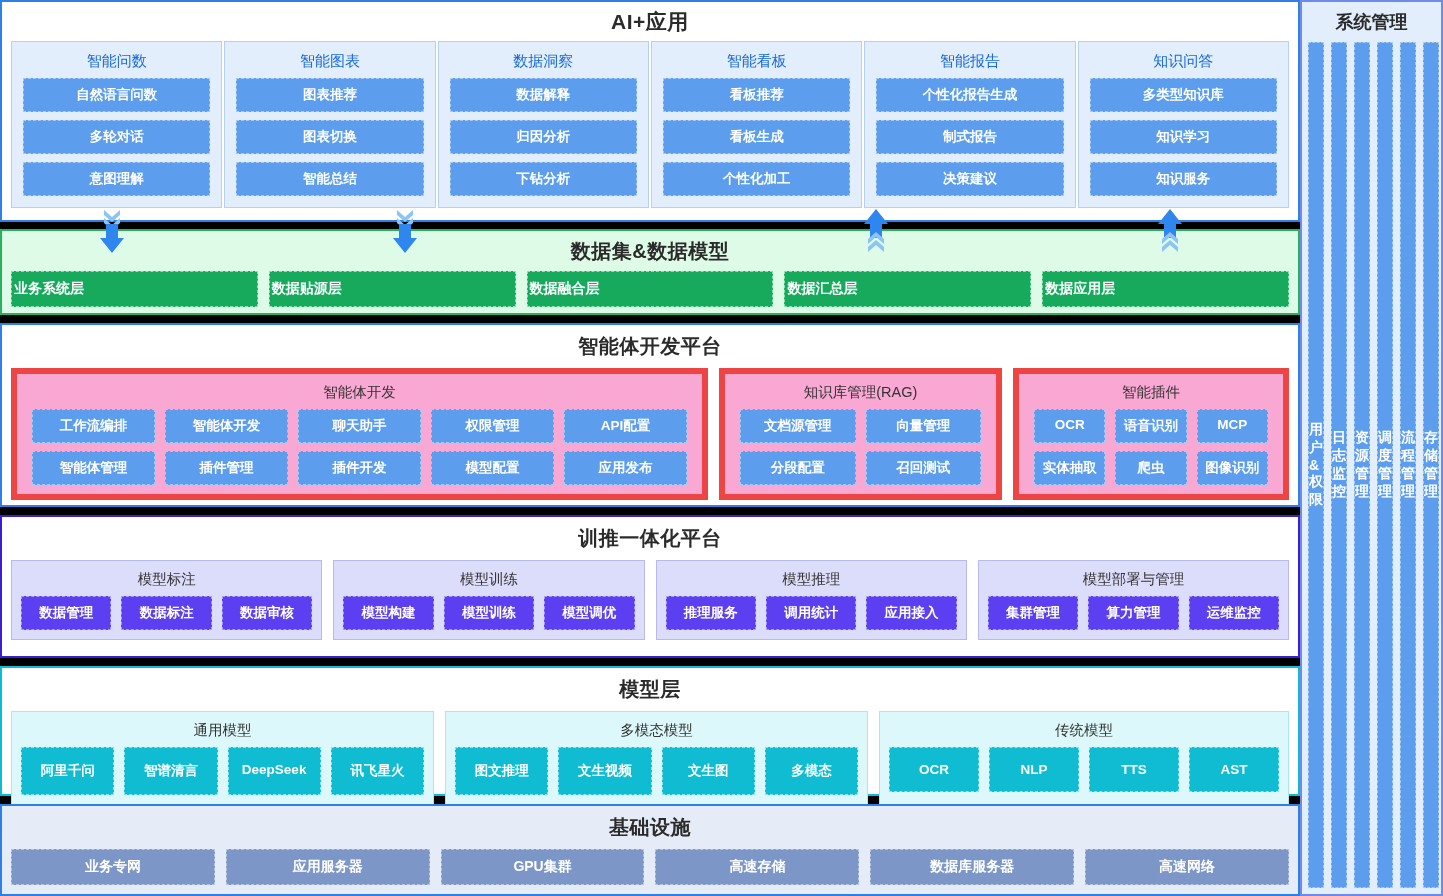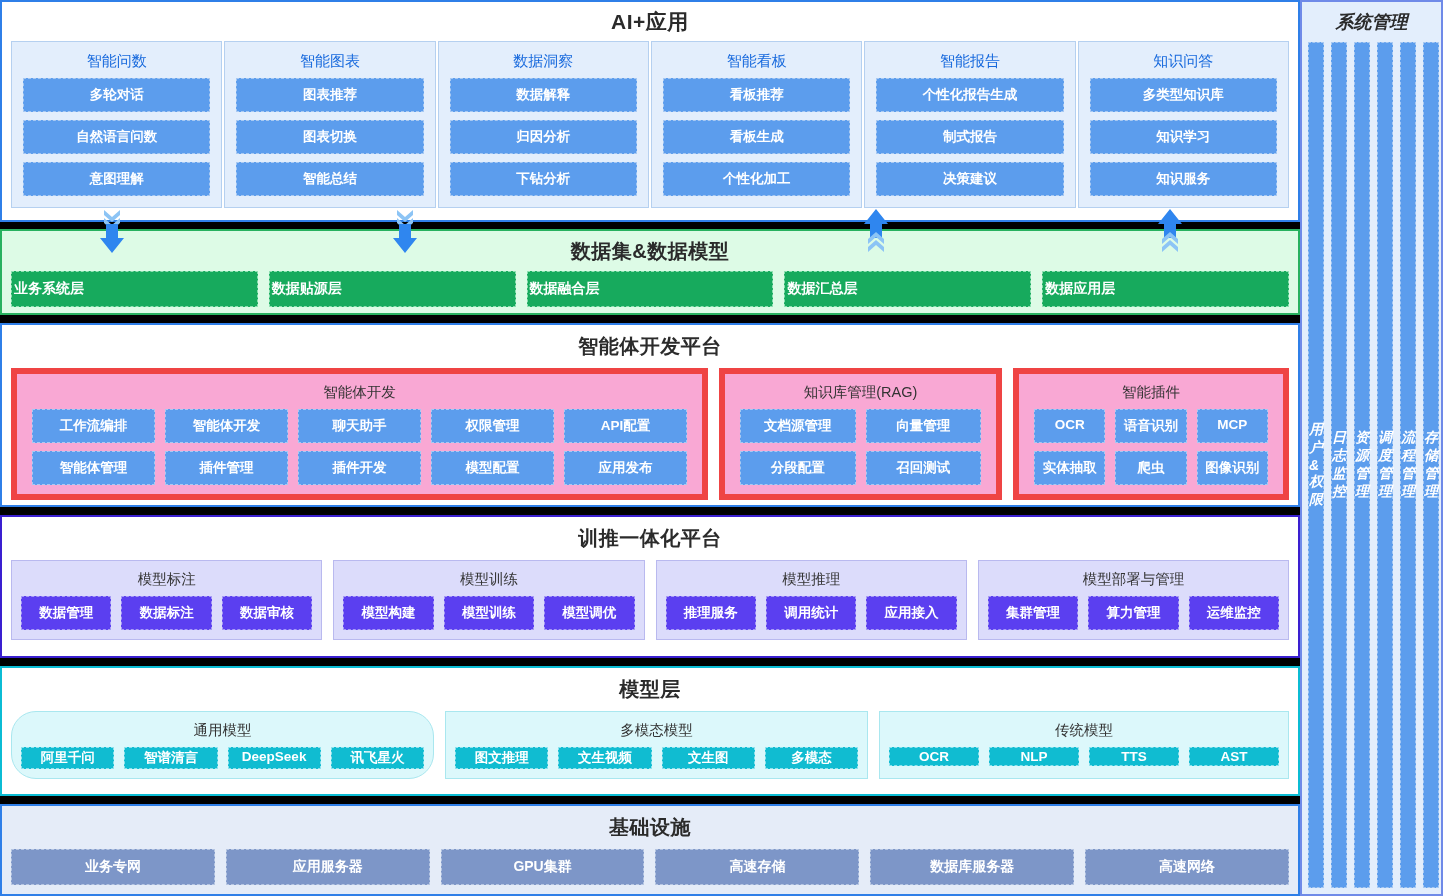--- a/index.html
+++ b/index.html
@@ -141,7 +141,6 @@
     border: 2px solid #6f8ae8;
     display: flex; flex-direction: column;
     padding: 6px 6px 6px;
-    font-style: italic;
   }
   .sidebar-title {
     text-align: center; font-weight: bold; font-size: 18px;

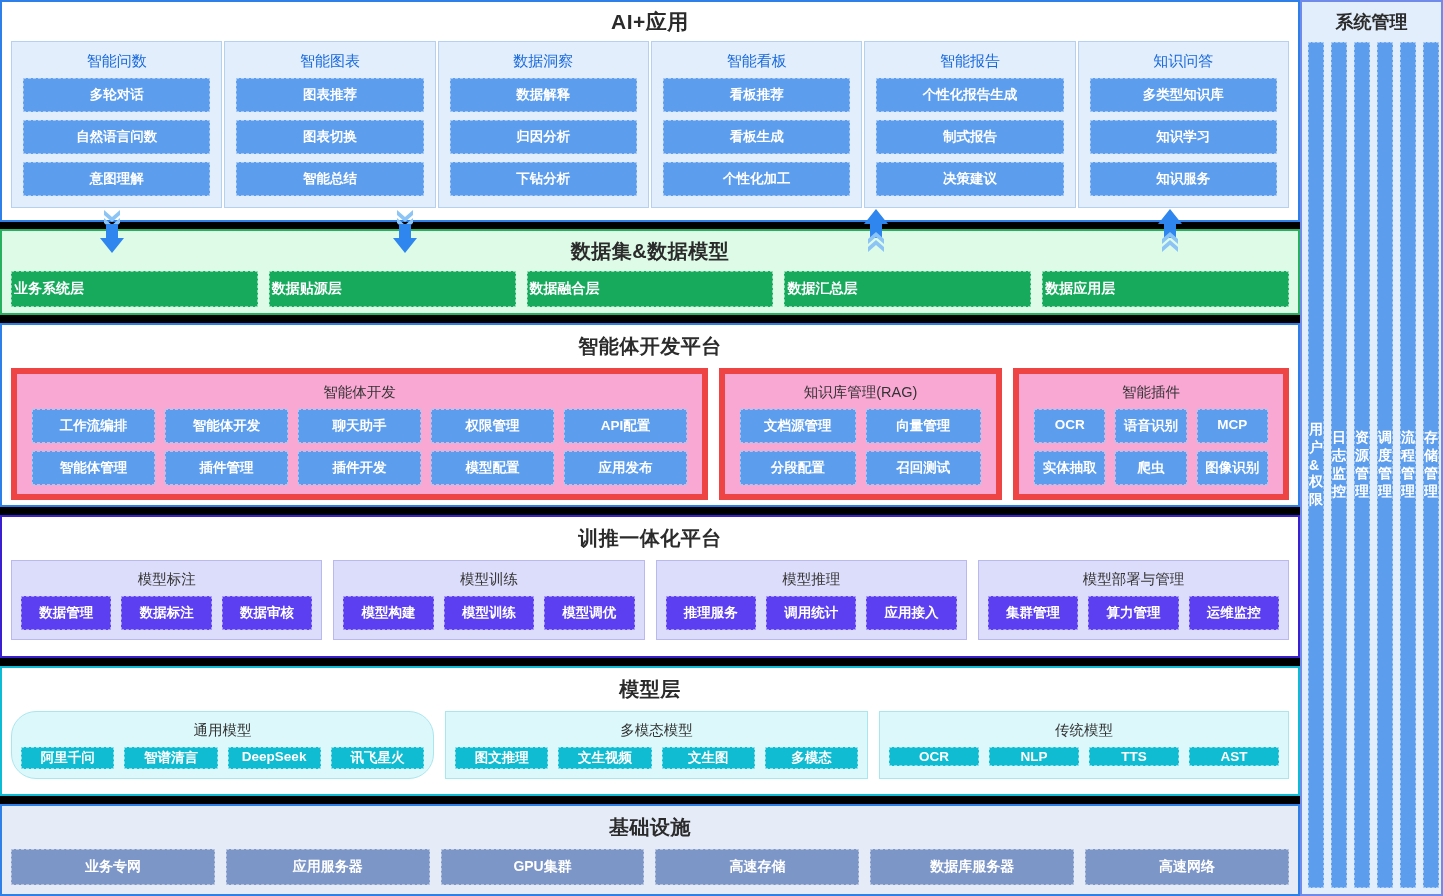--- a/index.html
+++ b/index.html
@@ -170,8 +170,8 @@
 
         <div class="app-card">
           <div class="app-card-title">智能问数</div>
+          <div class="chip">自然语言问数</div>
           <div class="chip">多轮对话</div>
-          <div class="chip">自然语言问数</div>
           <div class="chip">意图理解</div>
         </div>
 

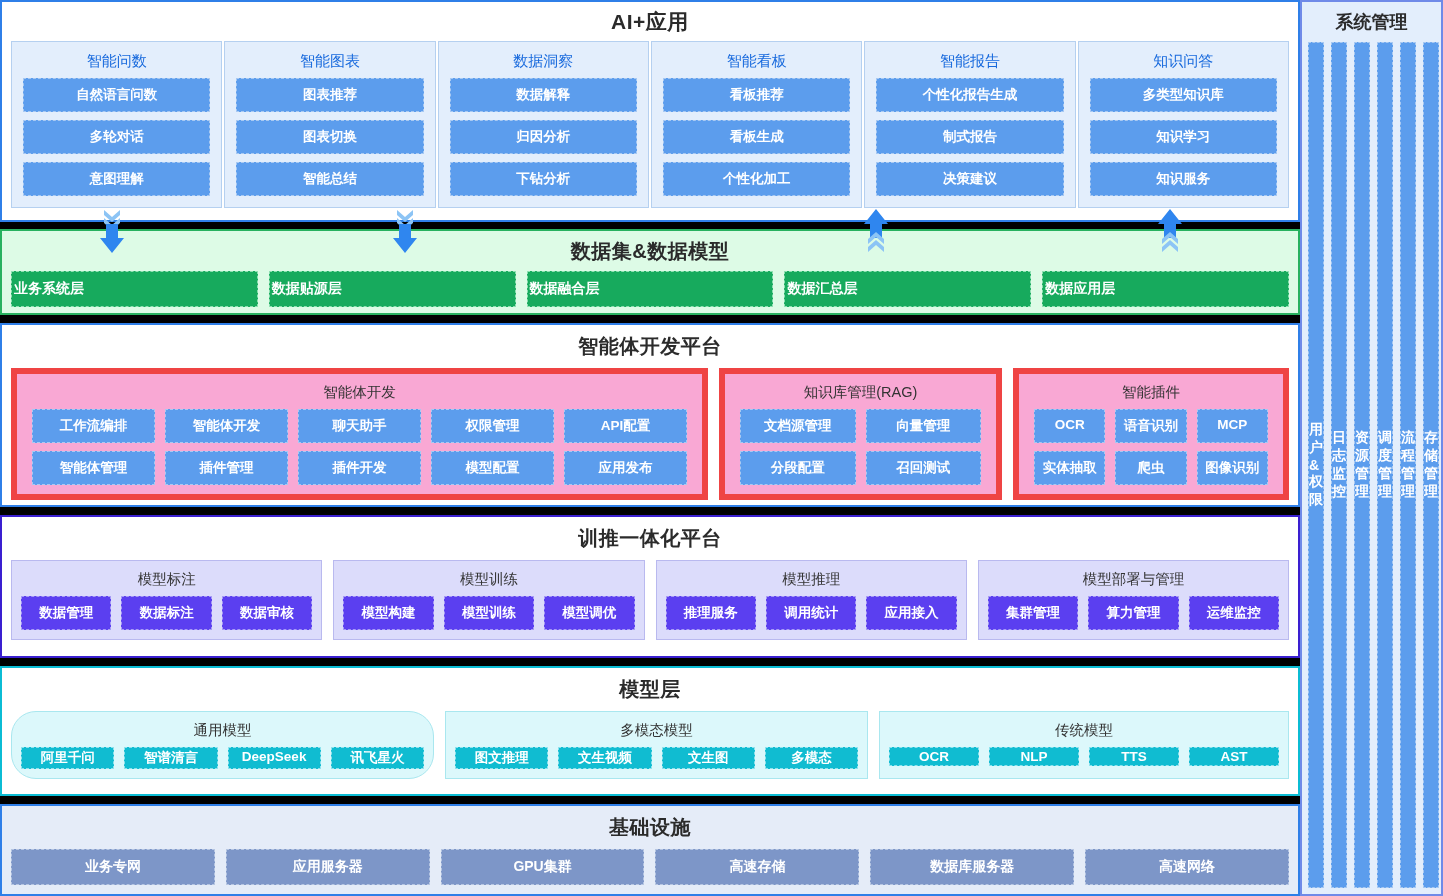--- a/index.html
+++ b/index.html
@@ -367,7 +367,7 @@
       <div class="sec-title">模型层</div>
       <div class="agent-row">
 
-        <div class="panel-c" style="flex:0 0 423px;border-radius:25px;">
+        <div class="panel-c" style="flex:0 0 423px;">
           <div class="panel-title">通用模型</div>
           <div class="grid-row">
             <div class="chip-c">阿里千问</div>

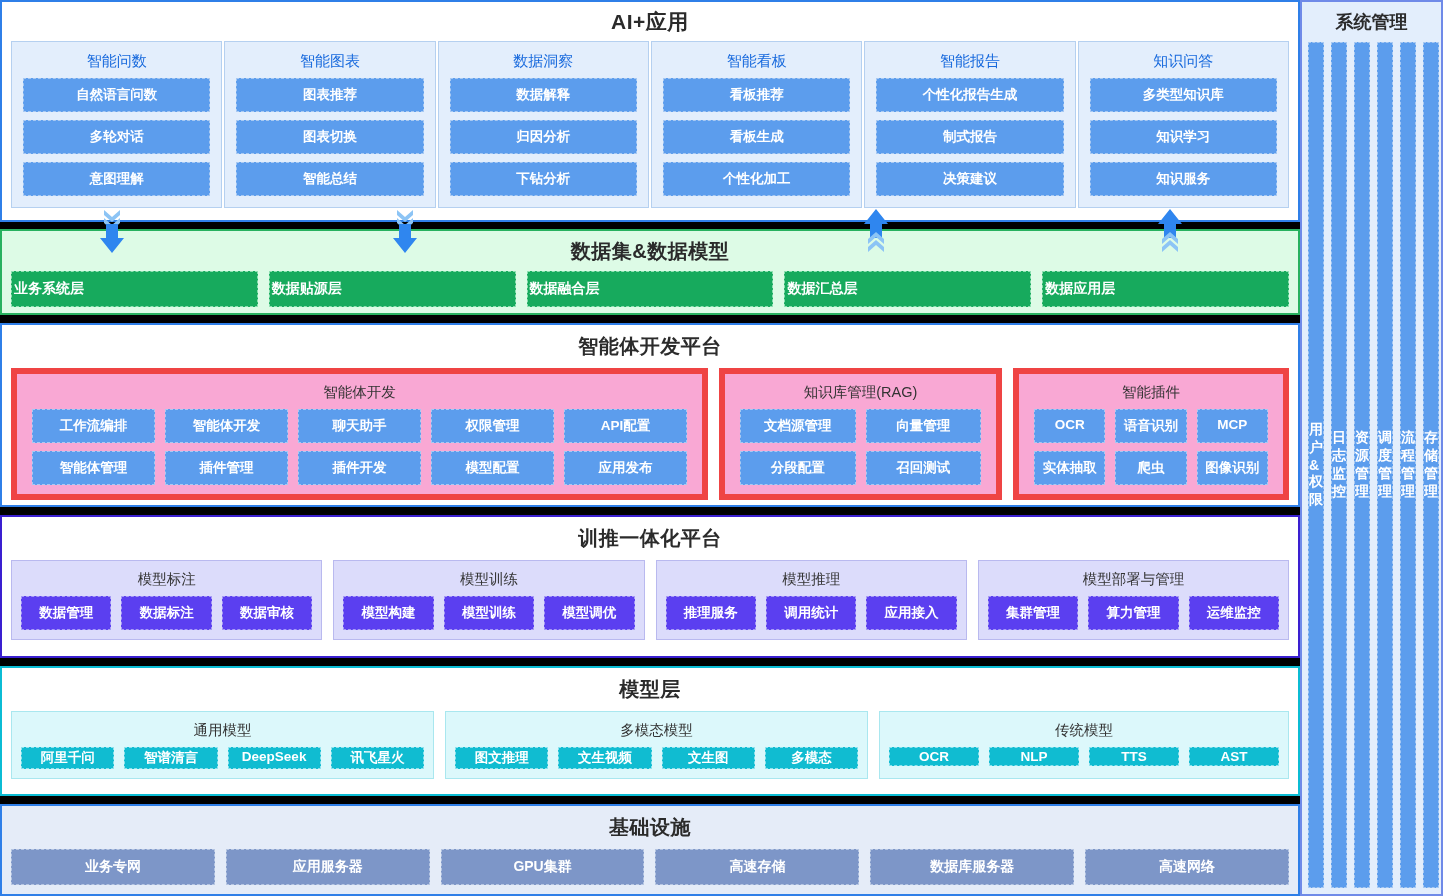--- a/index.html
+++ b/index.html
@@ -115,7 +115,7 @@
     font-size: 13.5px;
     font-weight: bold;
     text-align: center;
-    padding: 1px 2px;
+    padding: 14px 2px;
     white-space: nowrap;
   }
 

